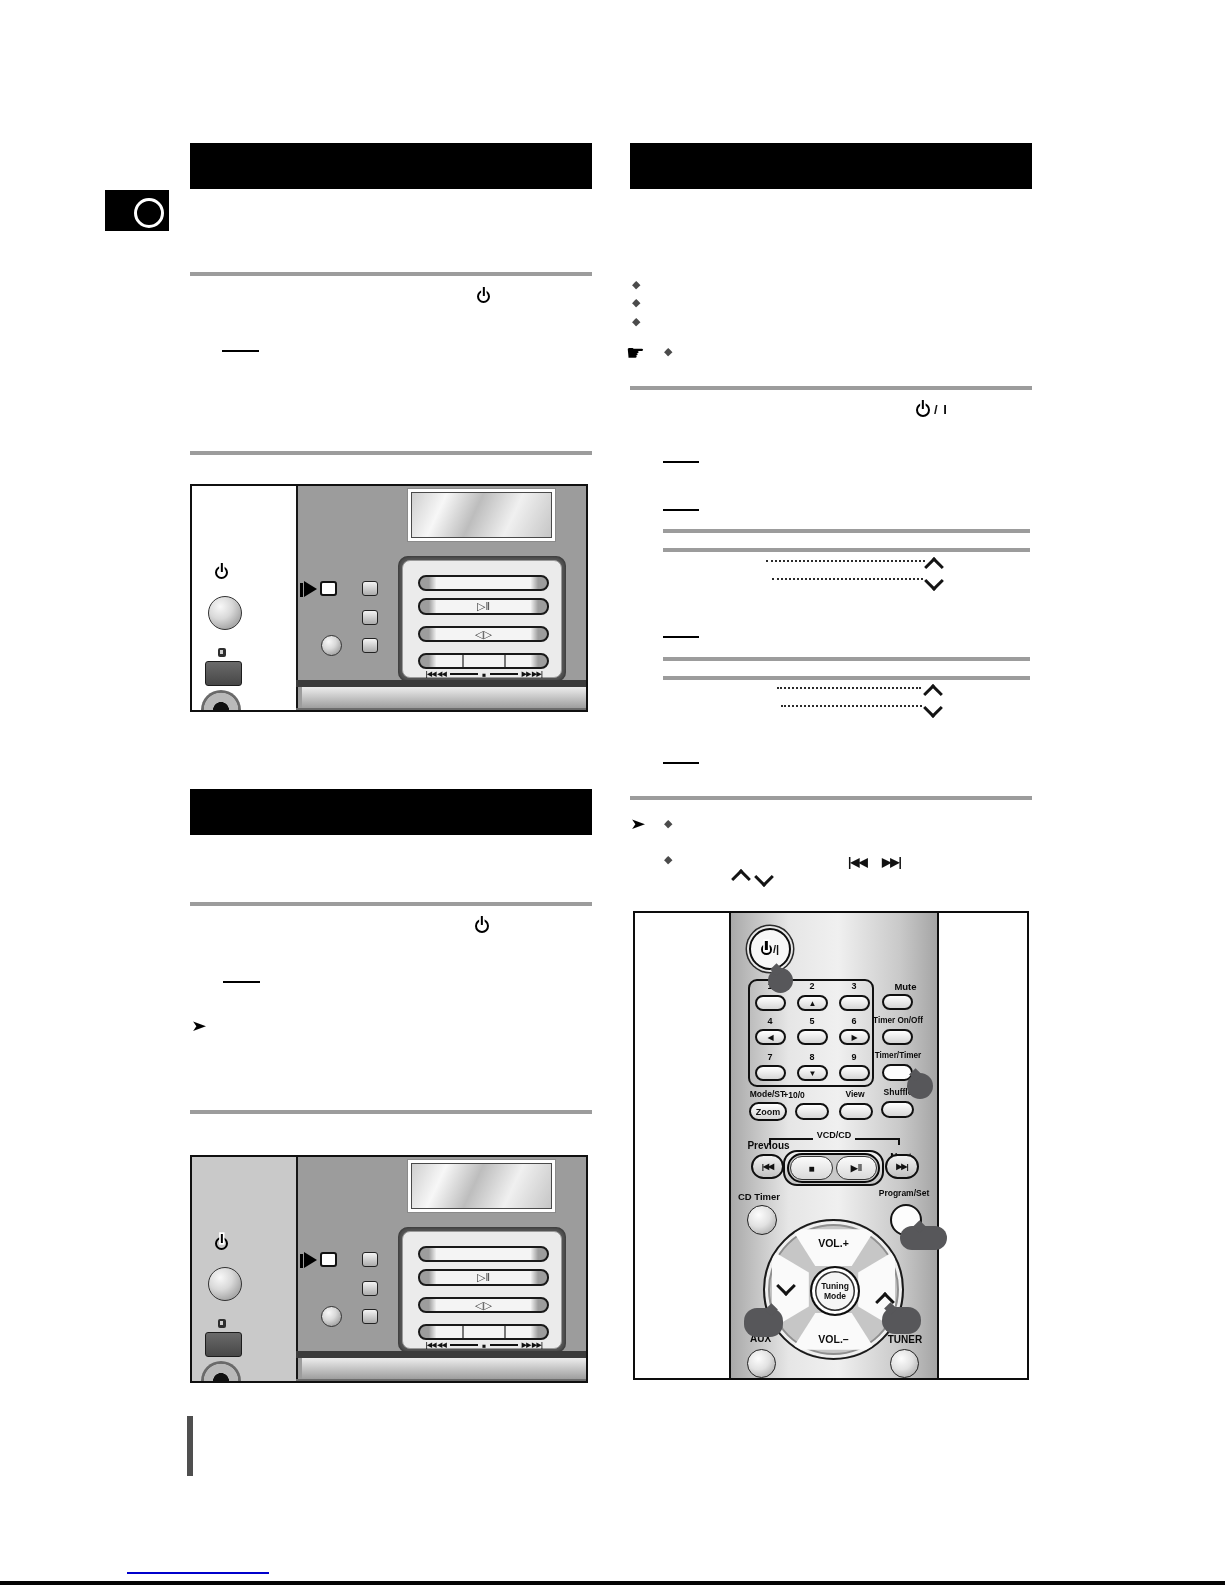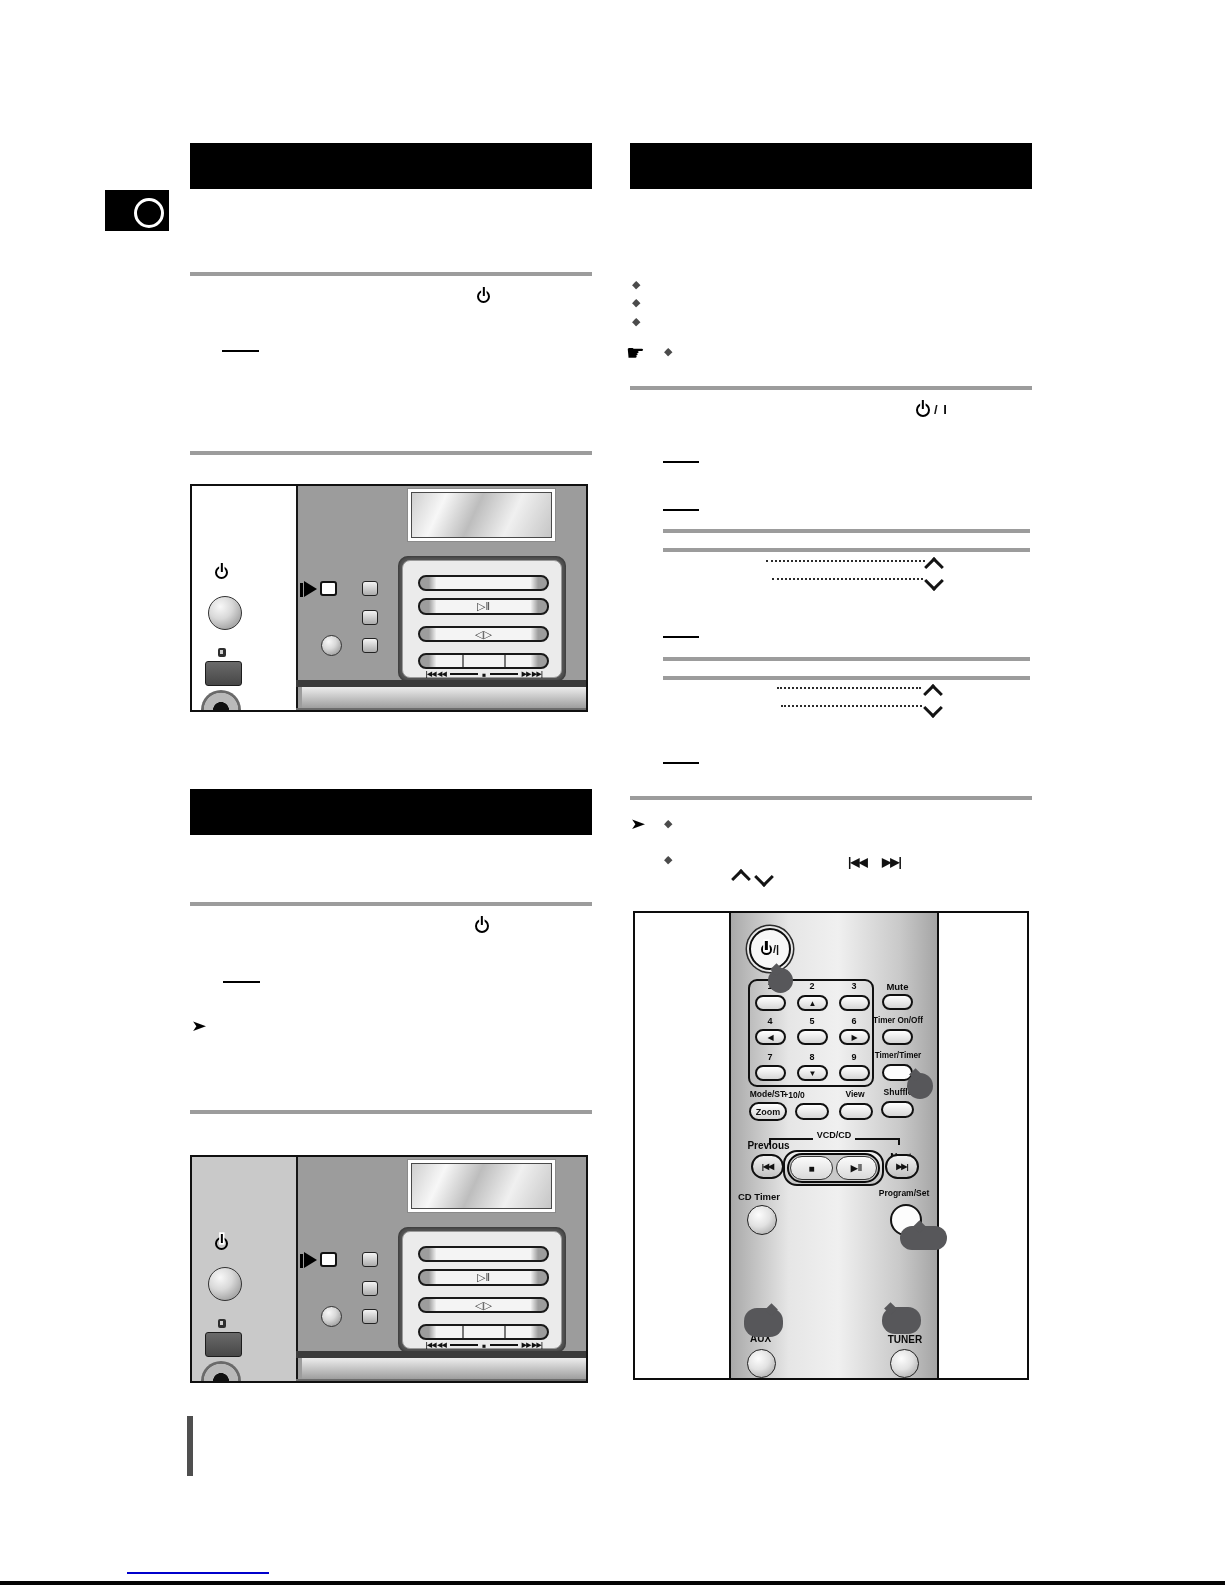--- a/index.html
+++ b/index.html
@@ -321,7 +321,7 @@
       </div>
     <div class="abs oval" style="left:204px;top:152px;width:31px;height:16px;"></div>
 
-    <span class="abs rlabel" style="left:240px;top:69px;width:45px;font-size:9.5px;">Mute</span>
+    <span class="abs rlabel" style="left:248px;top:69px;width:45px;font-size:9.5px;">Mute</span>
     <div class="abs oval" style="left:247px;top:81px;width:31px;height:16px;"></div>
     <span class="abs rlabel" style="left:237px;top:104px;width:52px;font-size:8.2px;">Timer On/Off</span>
     <div class="abs oval" style="left:247px;top:116px;width:31px;height:16px;"></div>

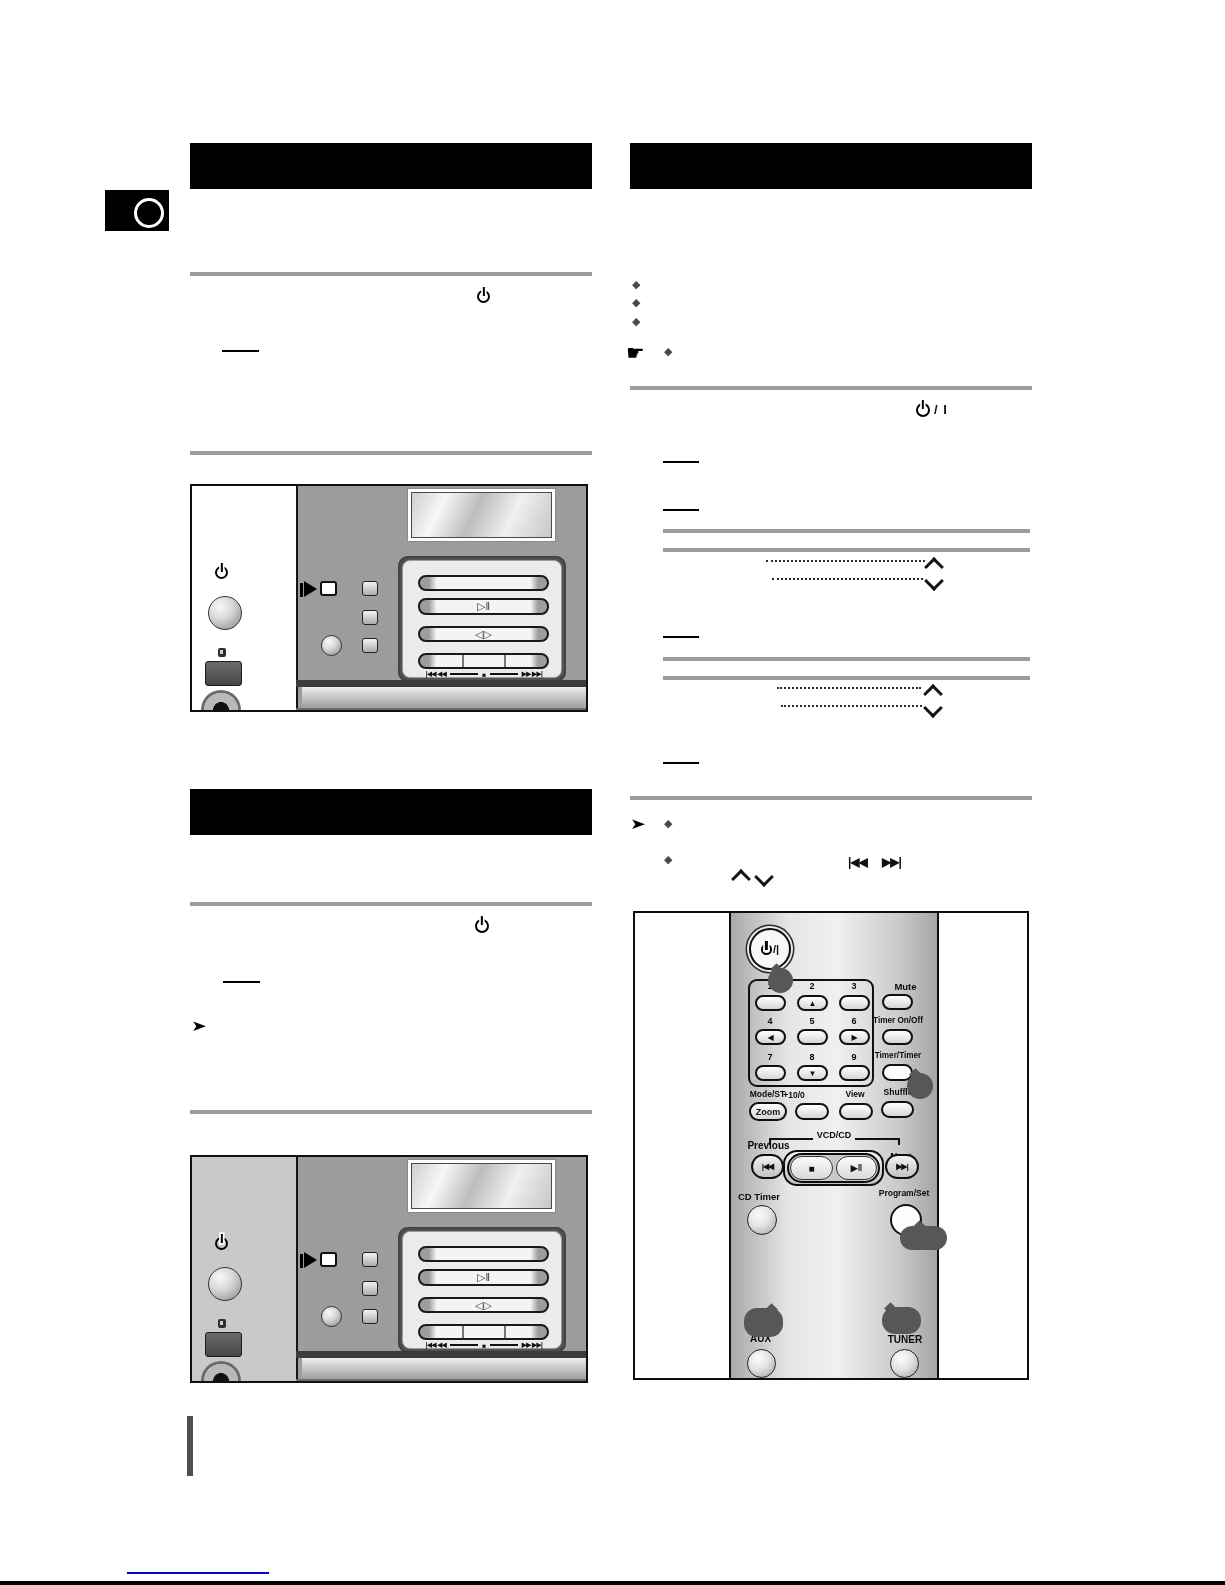--- a/index.html
+++ b/index.html
@@ -369,6 +369,20 @@
     <div class="abs rndwhite" style="left:255px;top:291px;width:28px;height:28px;"></div>
     <div class="abs co pill tail-t" style="left:265px;top:313px;width:47px;height:24px;"></div>
 
+    <div class="abs pad" style="left:128px;top:306px;width:137px;height:137px;">
+      <div class="wedge wt"></div>
+      <div class="wedge wb"></div>
+      <div class="wedge wl"></div>
+      <div class="wedge wr"></div>
+      <span class="abs rlabel" style="left:0;right:0;top:17px;font-size:10.5px;">VOL.+</span>
+      <span class="abs rlabel" style="left:0;right:0;bottom:14px;font-size:10.5px;">VOL.–</span>
+      <div class="abs chev chev-down" style="left:14px;top:58px;"></div>
+      <div class="abs chev chev-up" style="left:113px;top:74px;"></div>
+      <div class="abs tunebtn" style="left:45px;top:45px;width:46px;height:46px;">
+        <span style="font-size:8.5px;font-weight:bold;">Tuning</span>
+        <span style="font-size:8.5px;font-weight:bold;">Mode</span>
+      </div>
+    </div>
     <div class="abs co pill tail-tr" style="left:109px;top:395px;width:39px;height:29px;"></div>
     <div class="abs co pill tail-tl" style="left:247px;top:394px;width:39px;height:27px;"></div>
 

